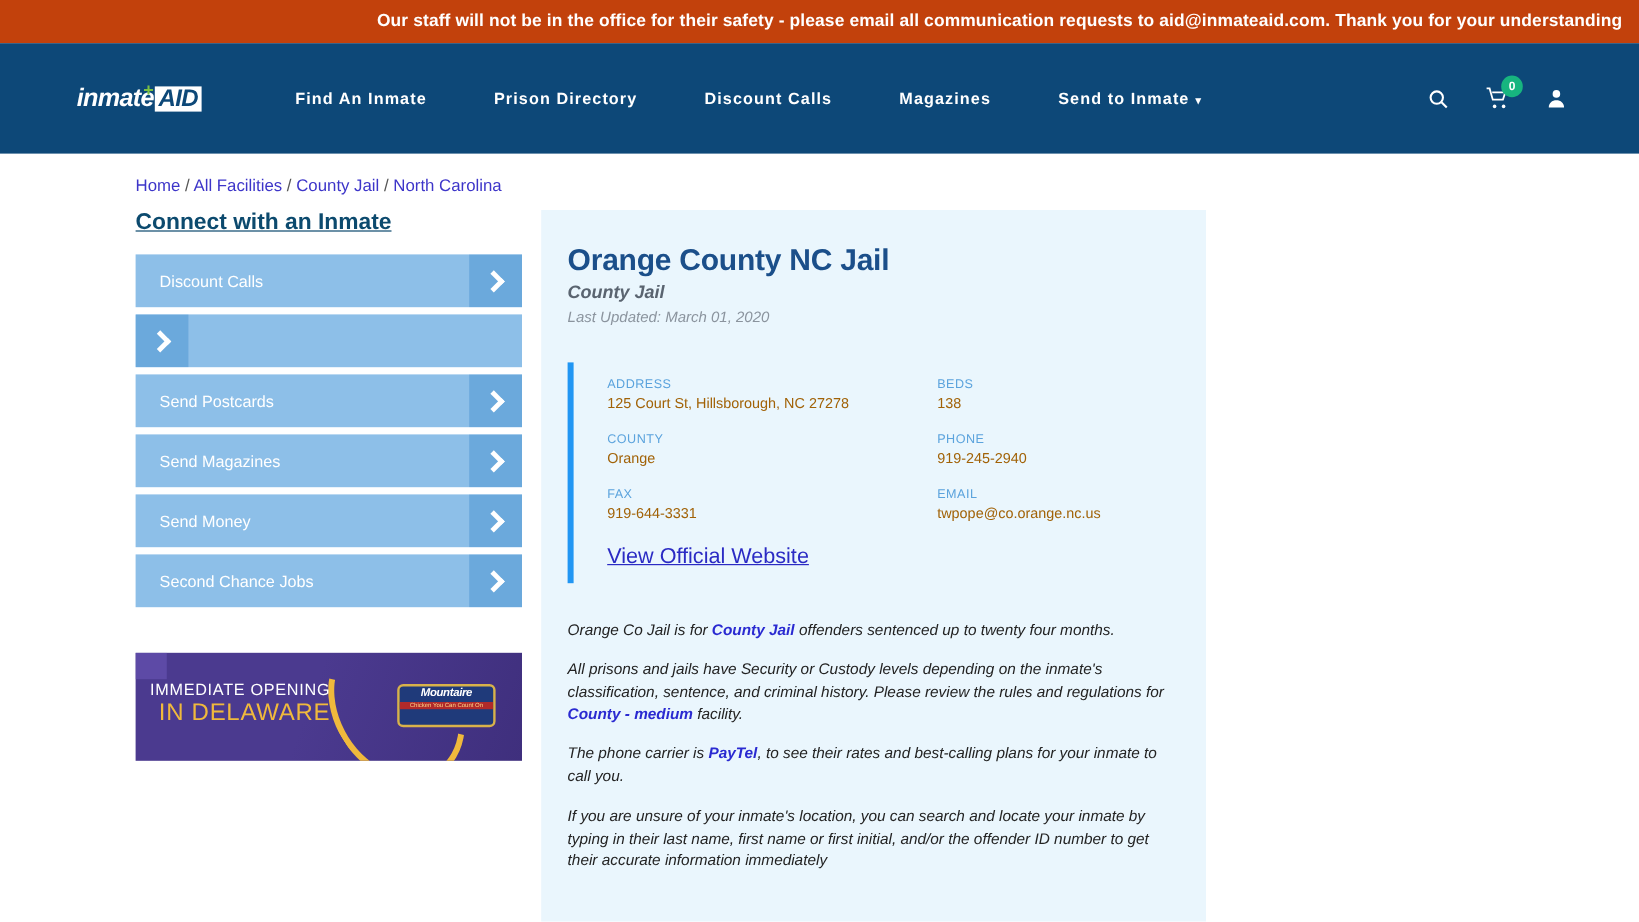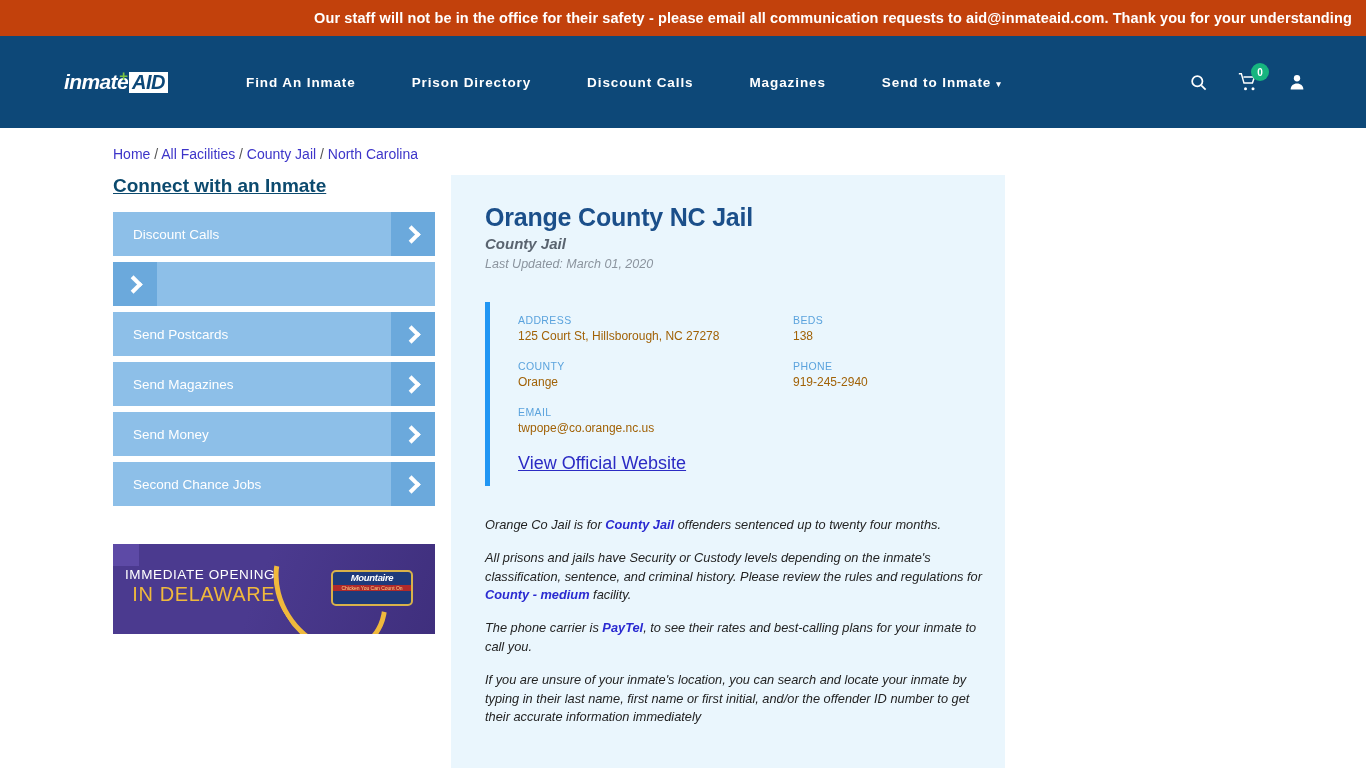--- a/index.html
+++ b/index.html
@@ -194,7 +194,7 @@
 
   
   .main { width: 554px; margin-left: 16px; }
-  .card { background: #eaf6fd; padding: 28px 0 28px 12px; }
+  .card { background: #eaf6fd; padding: 28px 0 28px 0; }
   .card-inner { padding: 0 22px; }
   .facility-name {
     font-size: 25px;

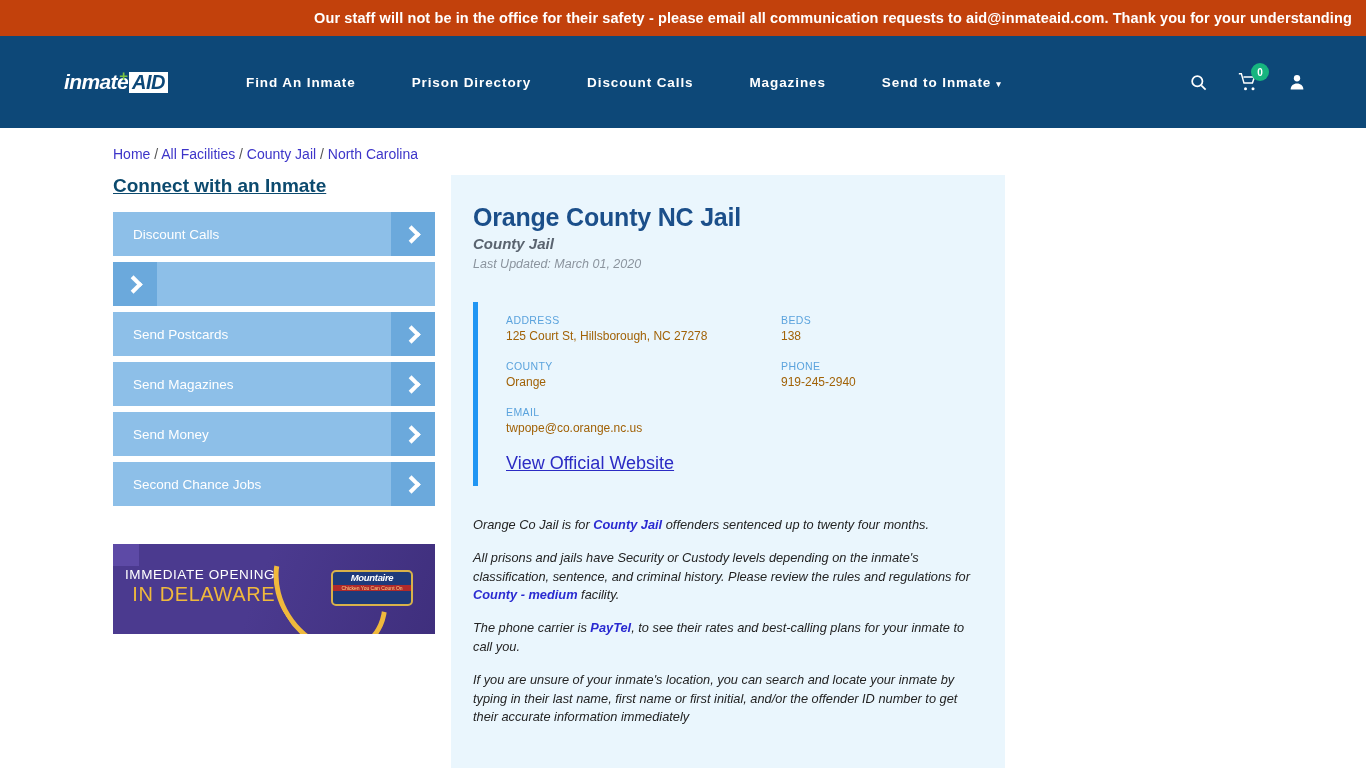--- a/index.html
+++ b/index.html
@@ -403,6 +403,10 @@
                 <div class="c-value">919-245-2940</div>
               </div>
               <div>
+                <div class="c-label">FAX</div>
+                <div class="c-value">919-644-3331</div>
+              </div>
+              <div>
                 <div class="c-label">EMAIL</div>
                 <div class="c-value">twpope@co.orange.nc.us</div>
               </div>

